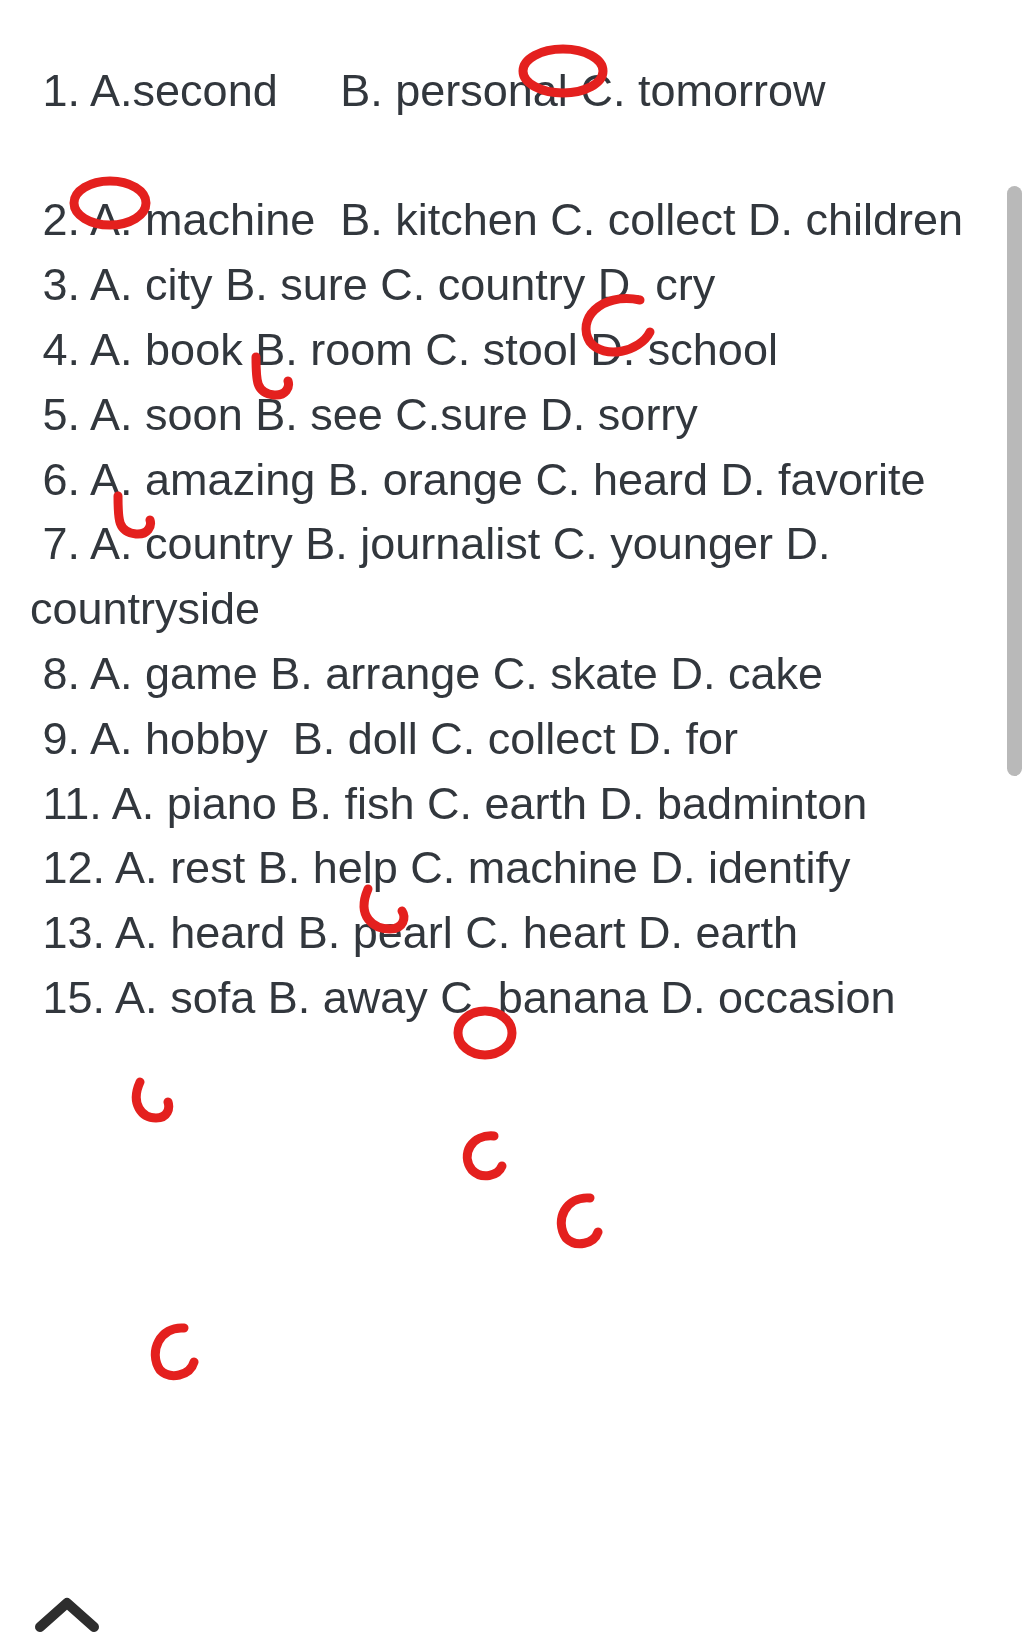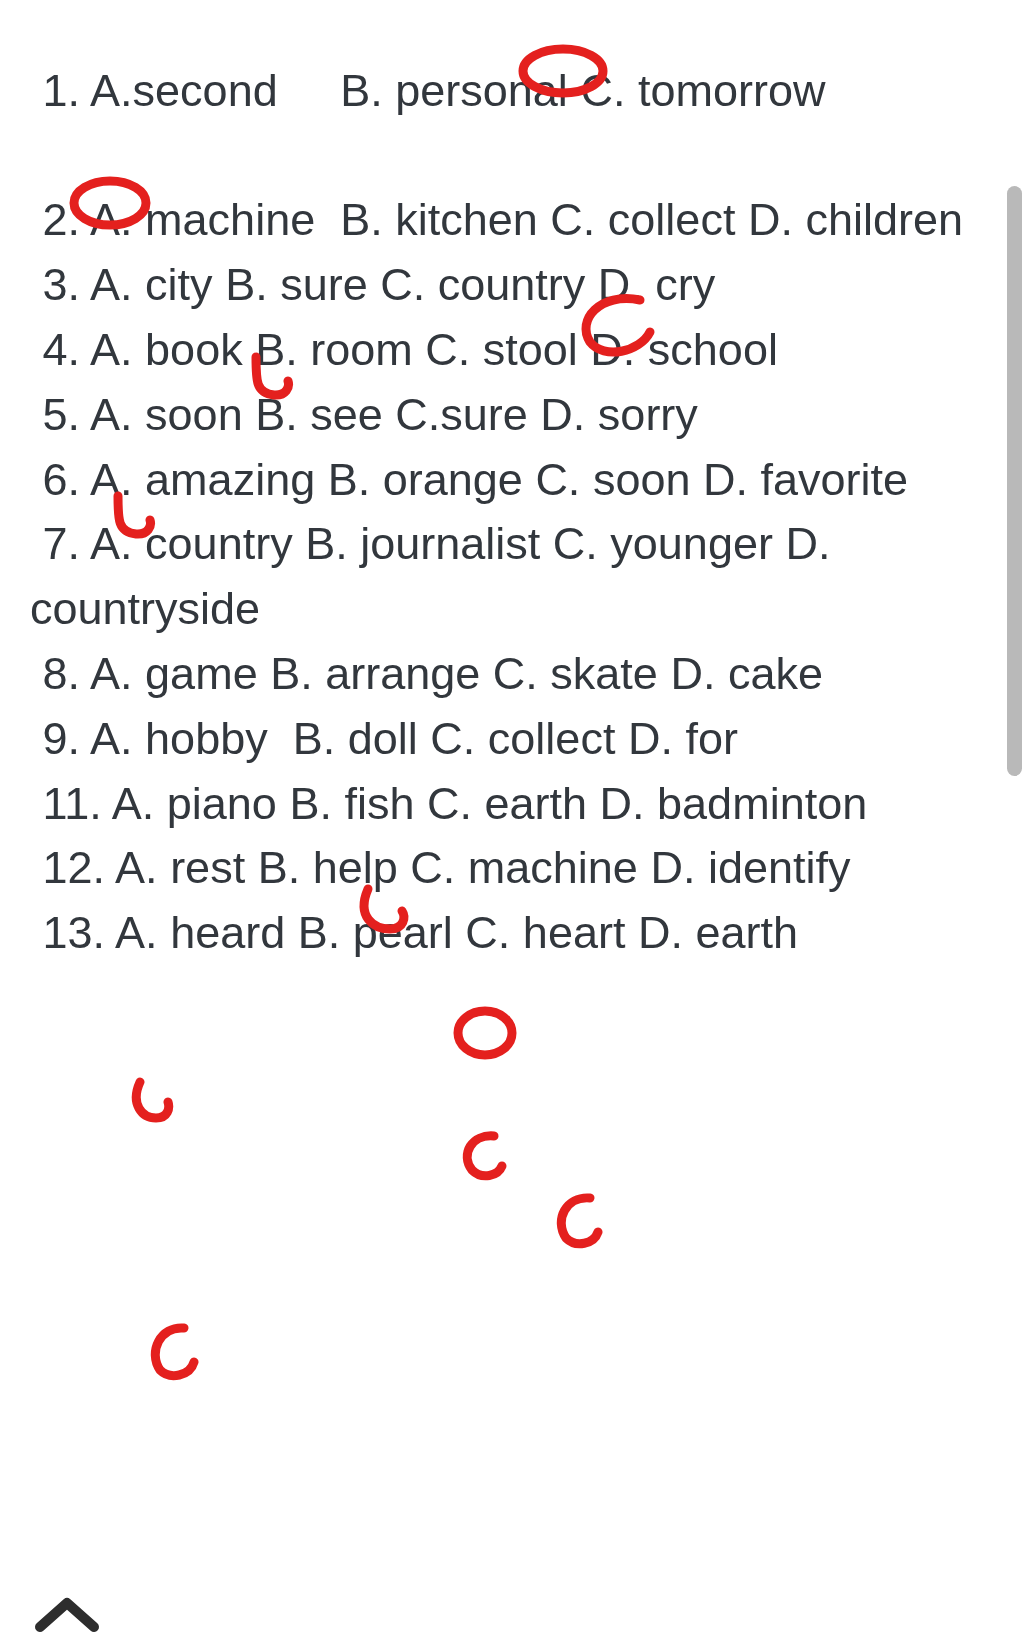--- a/index.html
+++ b/index.html
@@ -83,7 +83,7 @@
   &nbsp;<span>6.</span>
   <span>A. amazing</span>
   <span>B. orange</span>
-  <span>C. soon</span>
+  <span>C. heard</span>
   <span>D. favorite</span>
   </div>
 

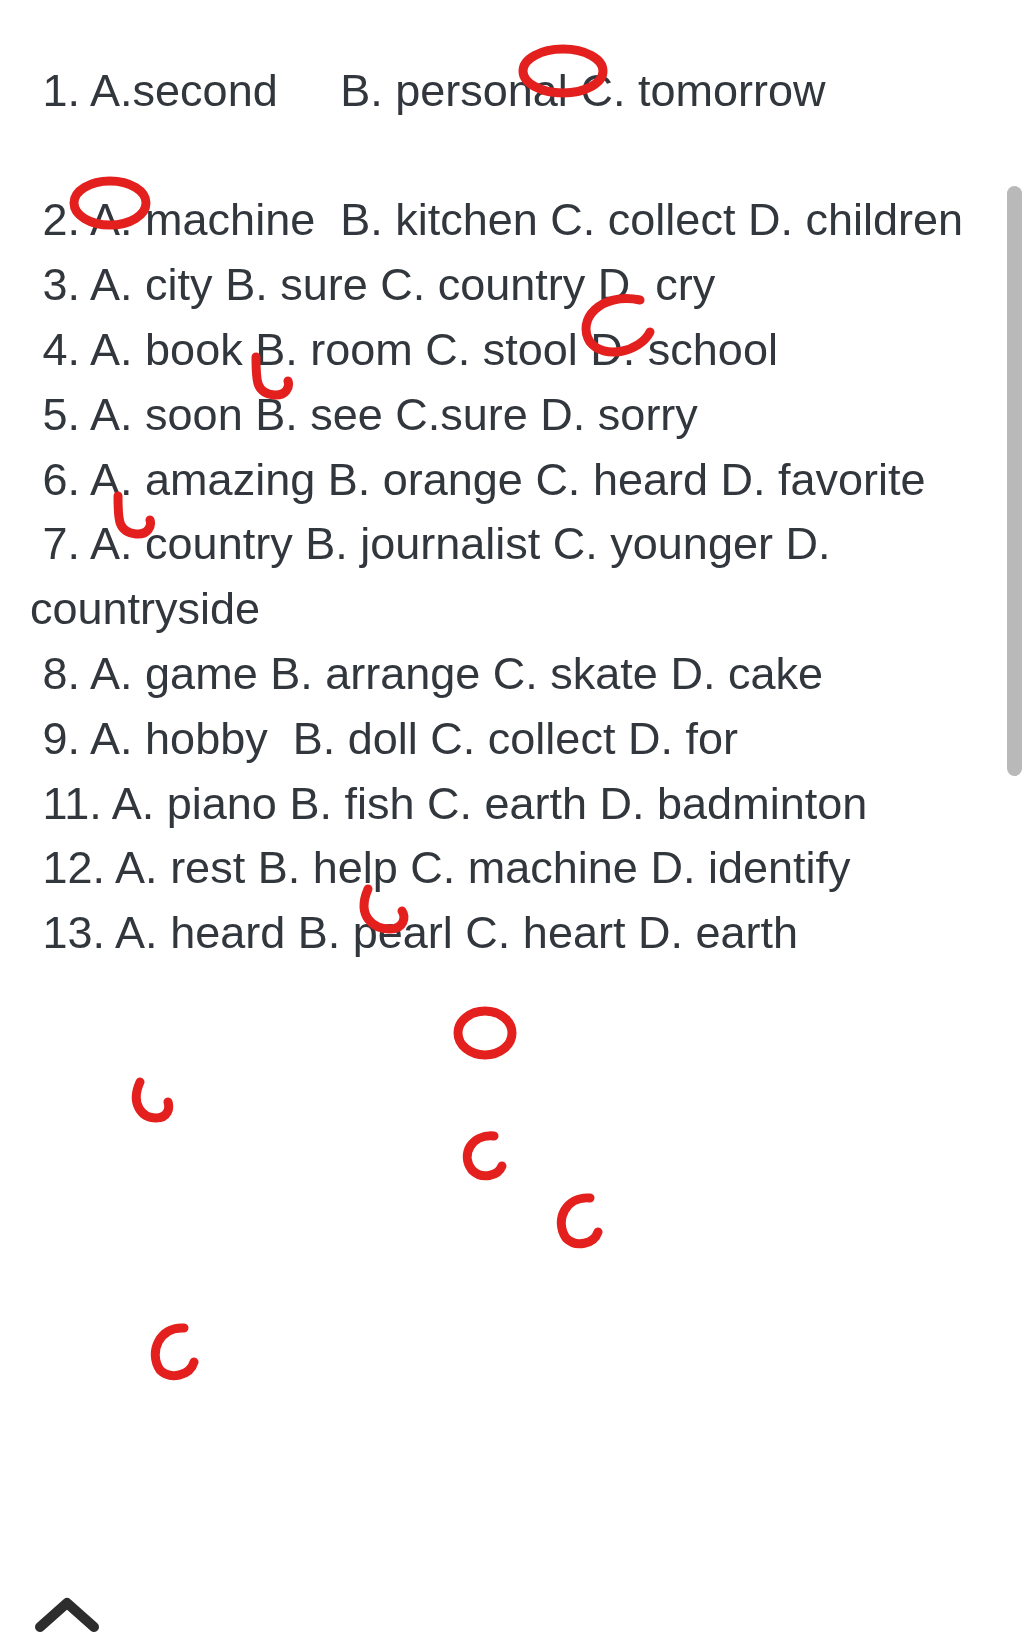--- a/index.html
+++ b/index.html
@@ -125,6 +125,13 @@
   <span>D. earth</span><br>
 
 
+  <div class="just">
+  &nbsp;<span>15.</span>
+  <span>A. sofa</span>
+  <span>B. away</span>
+  <span>C. banana</span>
+  <span>D. occasion</span>
+  </div>
 </div>
 
 <div class="mark" style="left:513px;top:44px">

